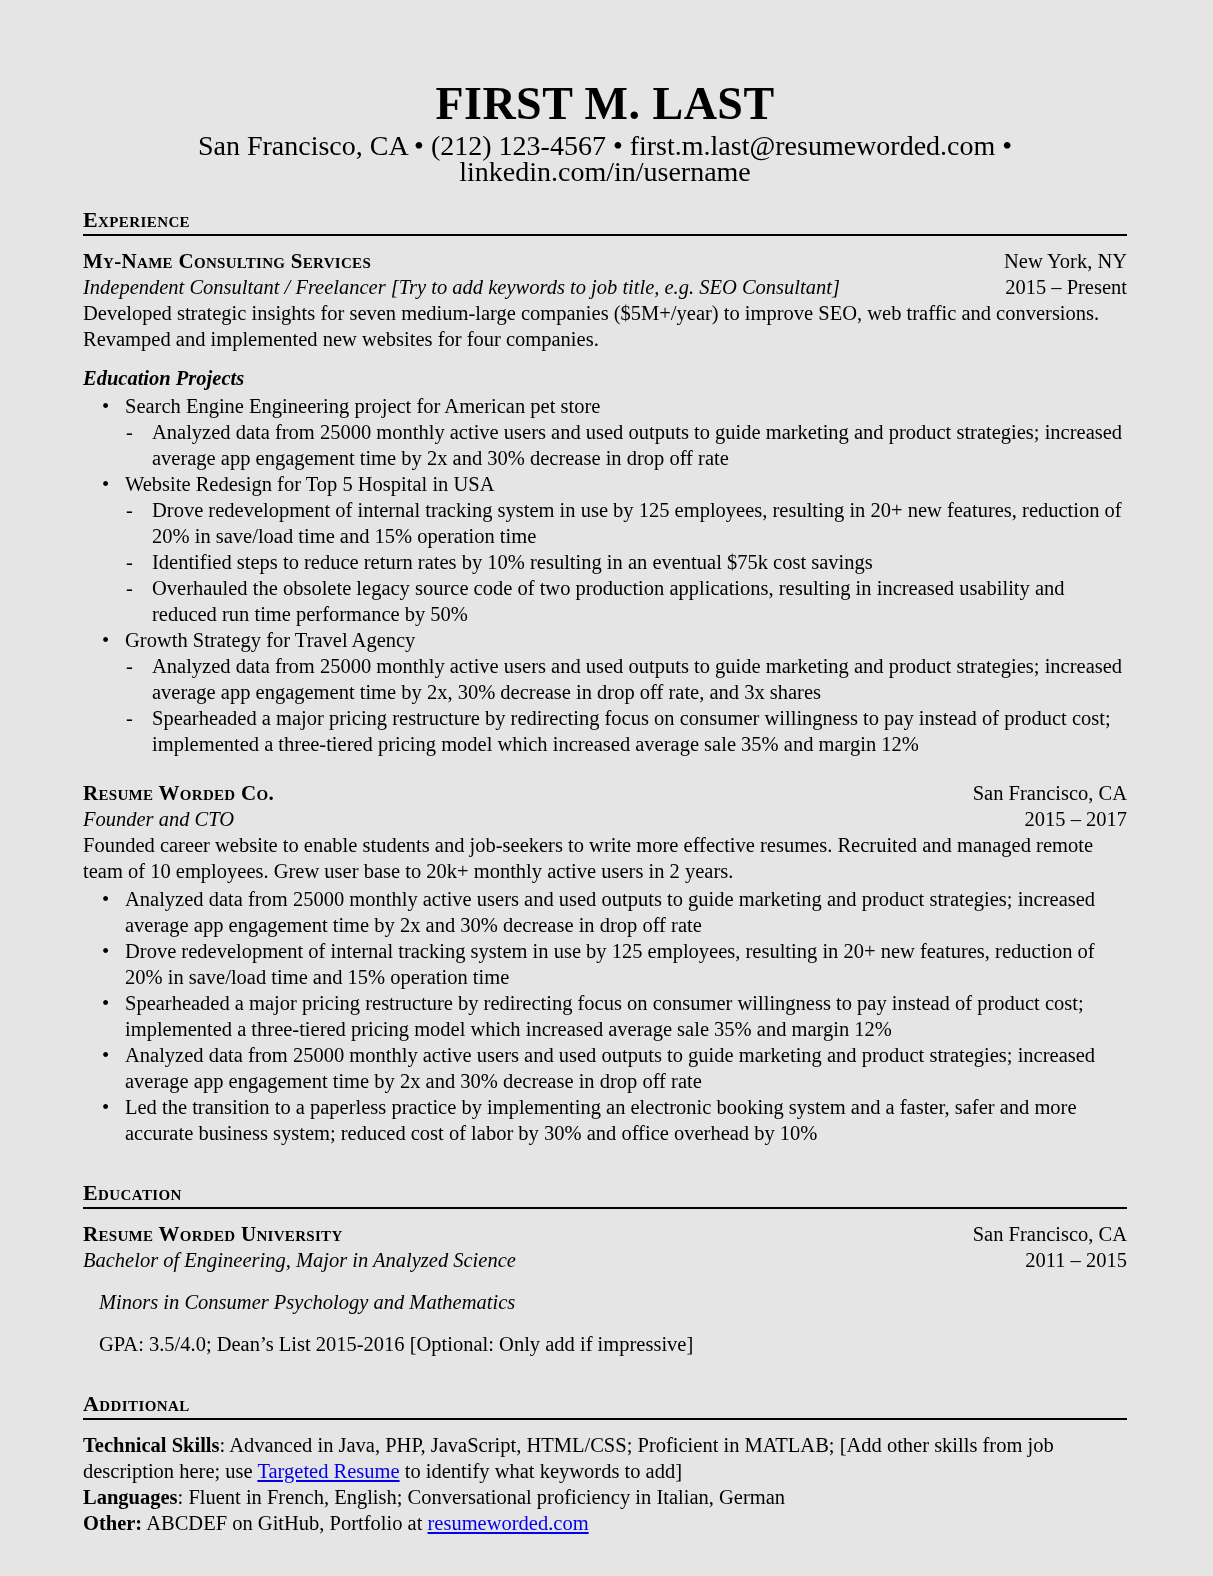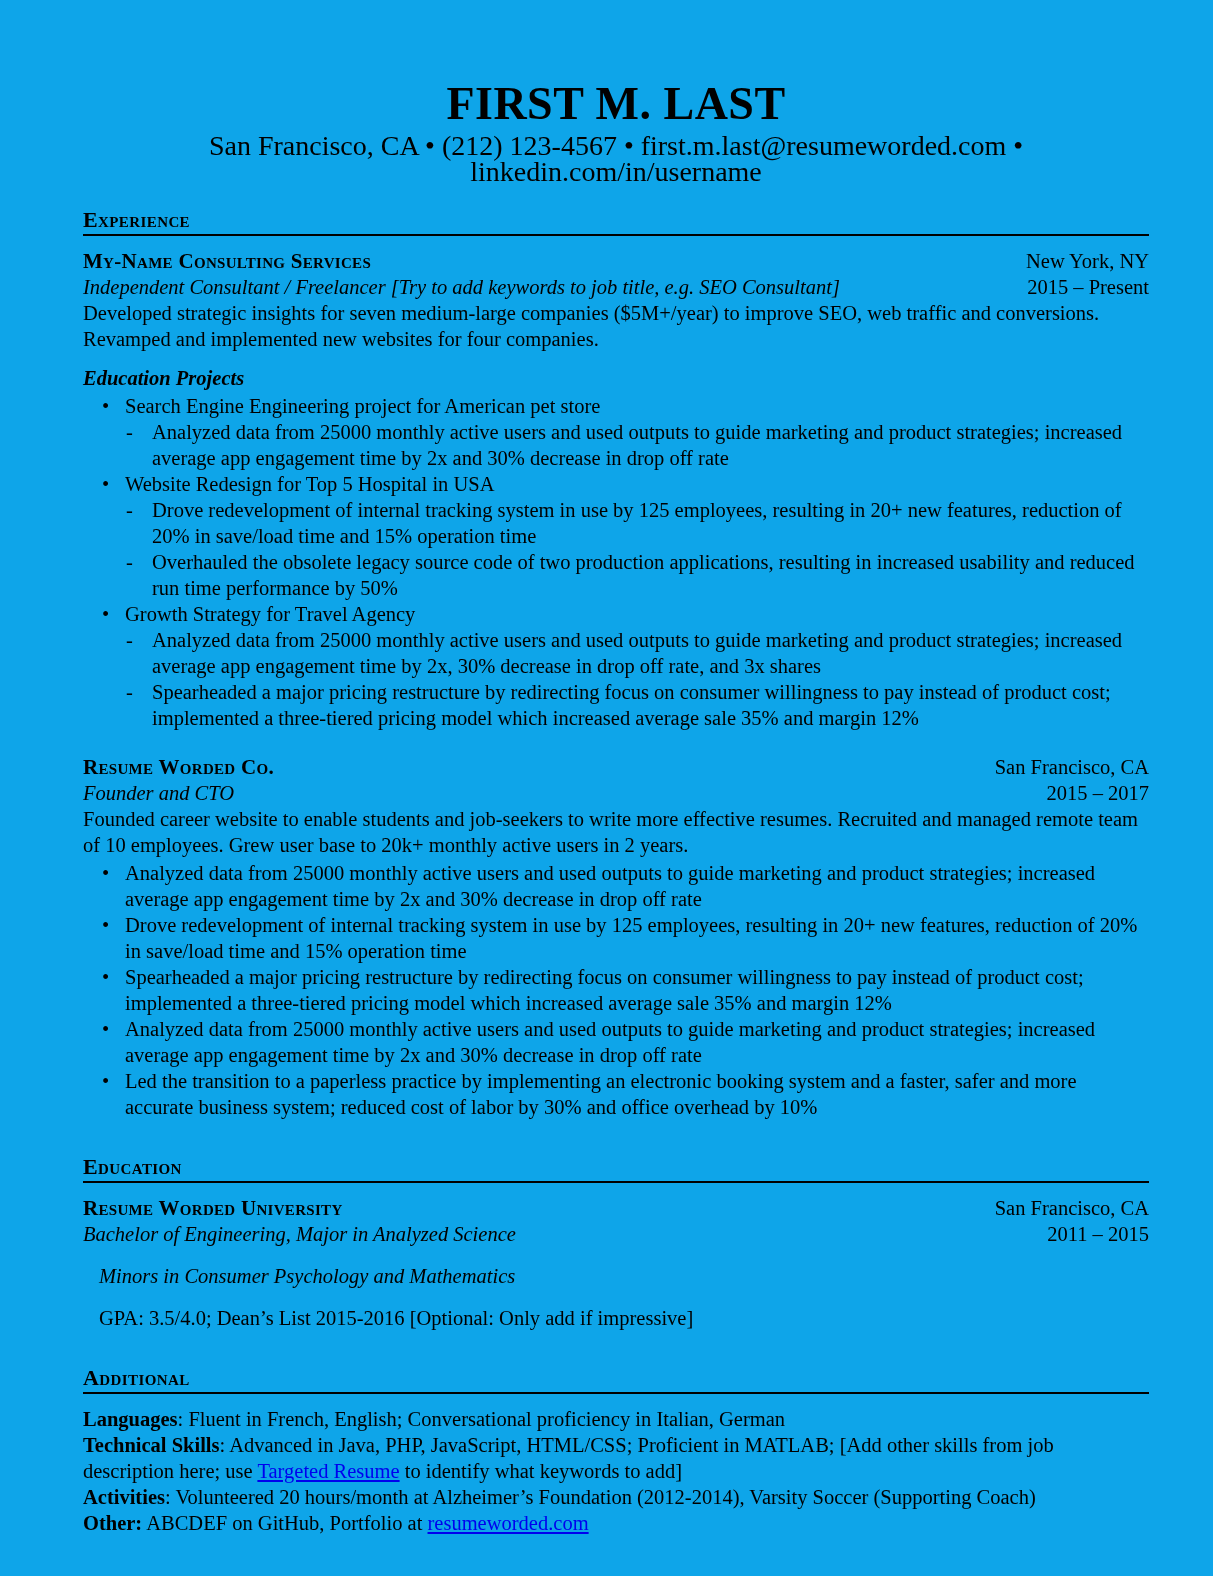--- a/index.html
+++ b/index.html
@@ -7,8 +7,8 @@
     width: 1213px;
     height: 1576px;
     box-sizing: border-box;
-    padding: 78px 64px 40px 83px;
-    background: #0ea5e9;
+    padding: 78px 86px 40px 83px;
+    background: #e5e5e5;
     color: #000000;
     font-family: "Liberation Serif", "DejaVu Serif", serif;
     font-size: 20.5px;

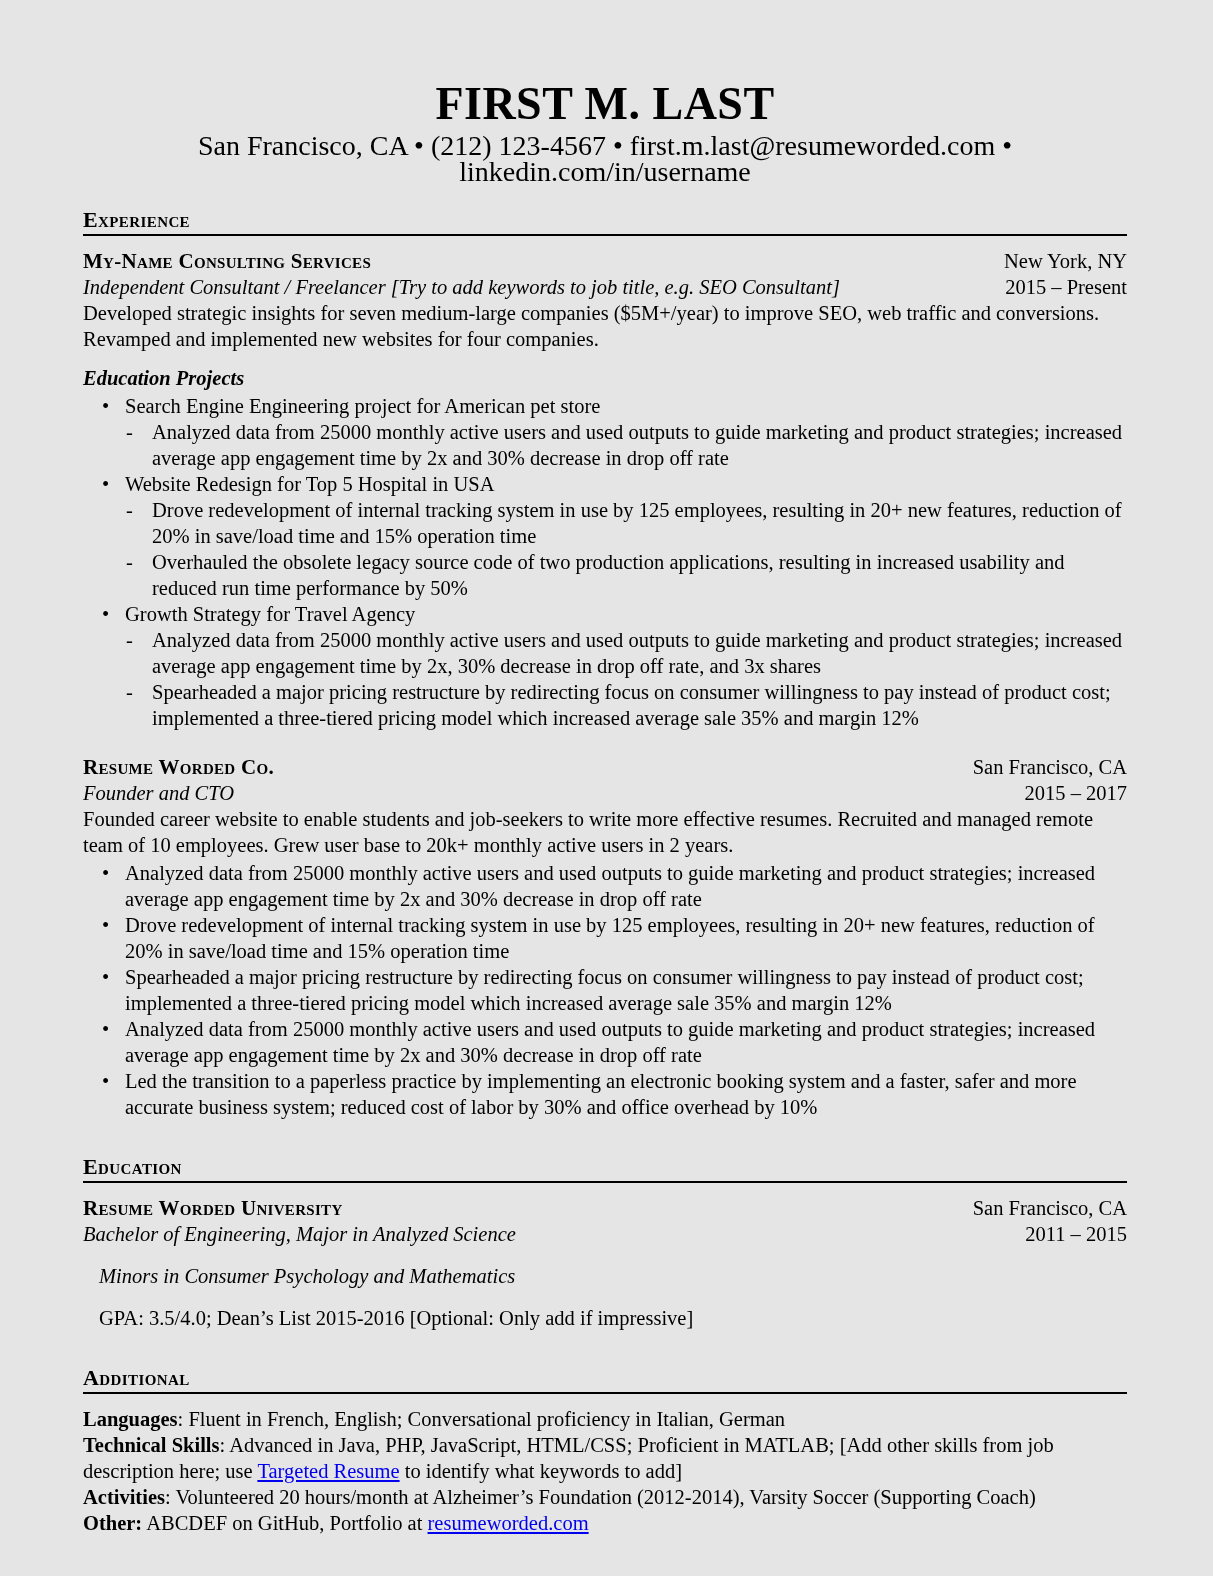--- a/index.html
+++ b/index.html
@@ -107,6 +107,7 @@
           <div>Website Redesign for Top 5 Hospital in USA</div>
           <ul class="dlist">
             <li>Drove redevelopment of internal tracking system in use by 125 employees, resulting in 20+ new features, reduction of 20% in save/load time and 15% operation time</li>
+            <li>Identified steps to reduce return rates by 10% resulting in an eventual $75k cost savings</li>
             <li>Overhauled the obsolete legacy source code of two production applications, resulting in increased usability and reduced run time performance by 50%</li>
           </ul>
         </li>

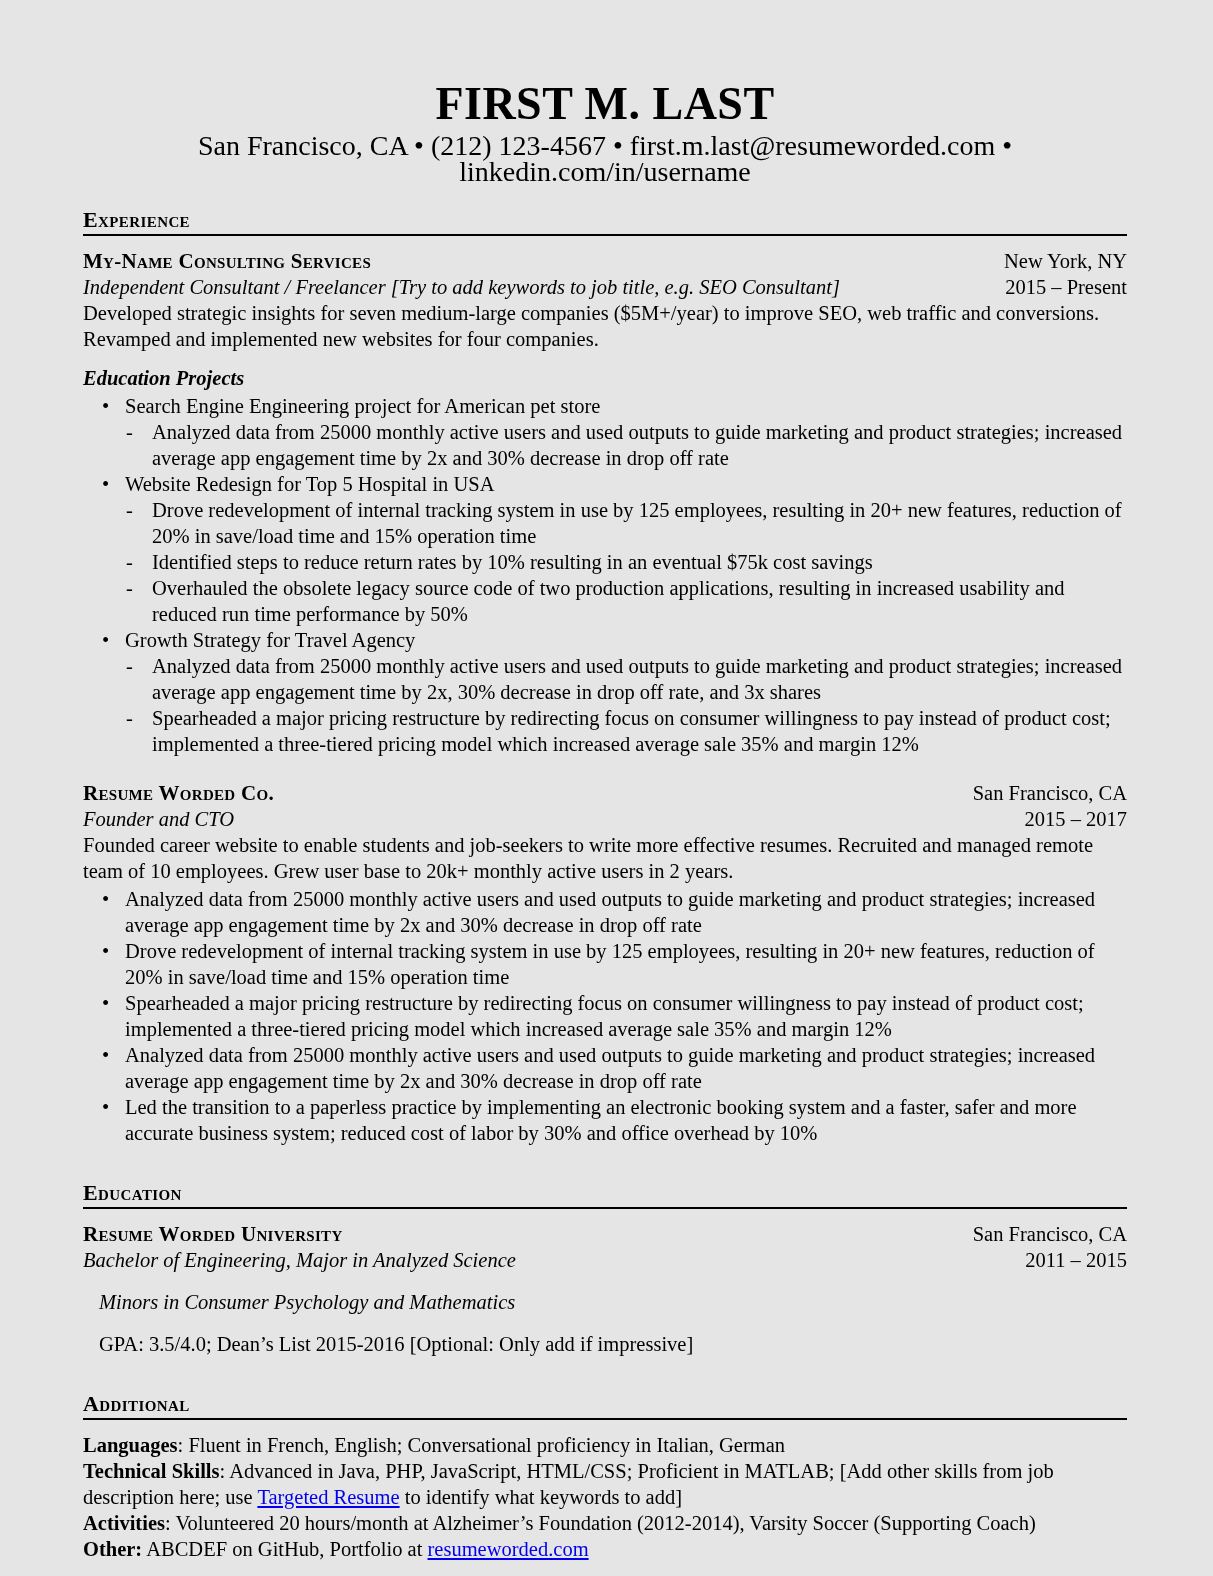--- a/index.html
+++ b/index.html
@@ -158,9 +158,9 @@
   <section>
     <h2 class="sec-heading gap-lg">Additional</h2>
 
+    <p class="add-line"><span class="lead">Technical Skills</span><span>: Advanced in Java, PHP, JavaScript, HTML/CSS; Proficient in MATLAB; [Add other skills from job description here; use </span><a class="doc-link">Targeted Resume</a><span> to identify what keywords to add]</span></p>
+
     <p class="add-line"><span class="lead">Languages</span><span>: Fluent in French, English; Conversational proficiency in Italian, German</span></p>
-
-    <p class="add-line"><span class="lead">Technical Skills</span><span>: Advanced in Java, PHP, JavaScript, HTML/CSS; Proficient in MATLAB; [Add other skills from job description here; use </span><a class="doc-link">Targeted Resume</a><span> to identify what keywords to add]</span></p>
 
     <p class="add-line"><span class="lead">Activities</span><span>: Volunteered 20 hours/month at Alzheimer’s Foundation (2012-2014), Varsity Soccer (Supporting Coach)</span></p>
 

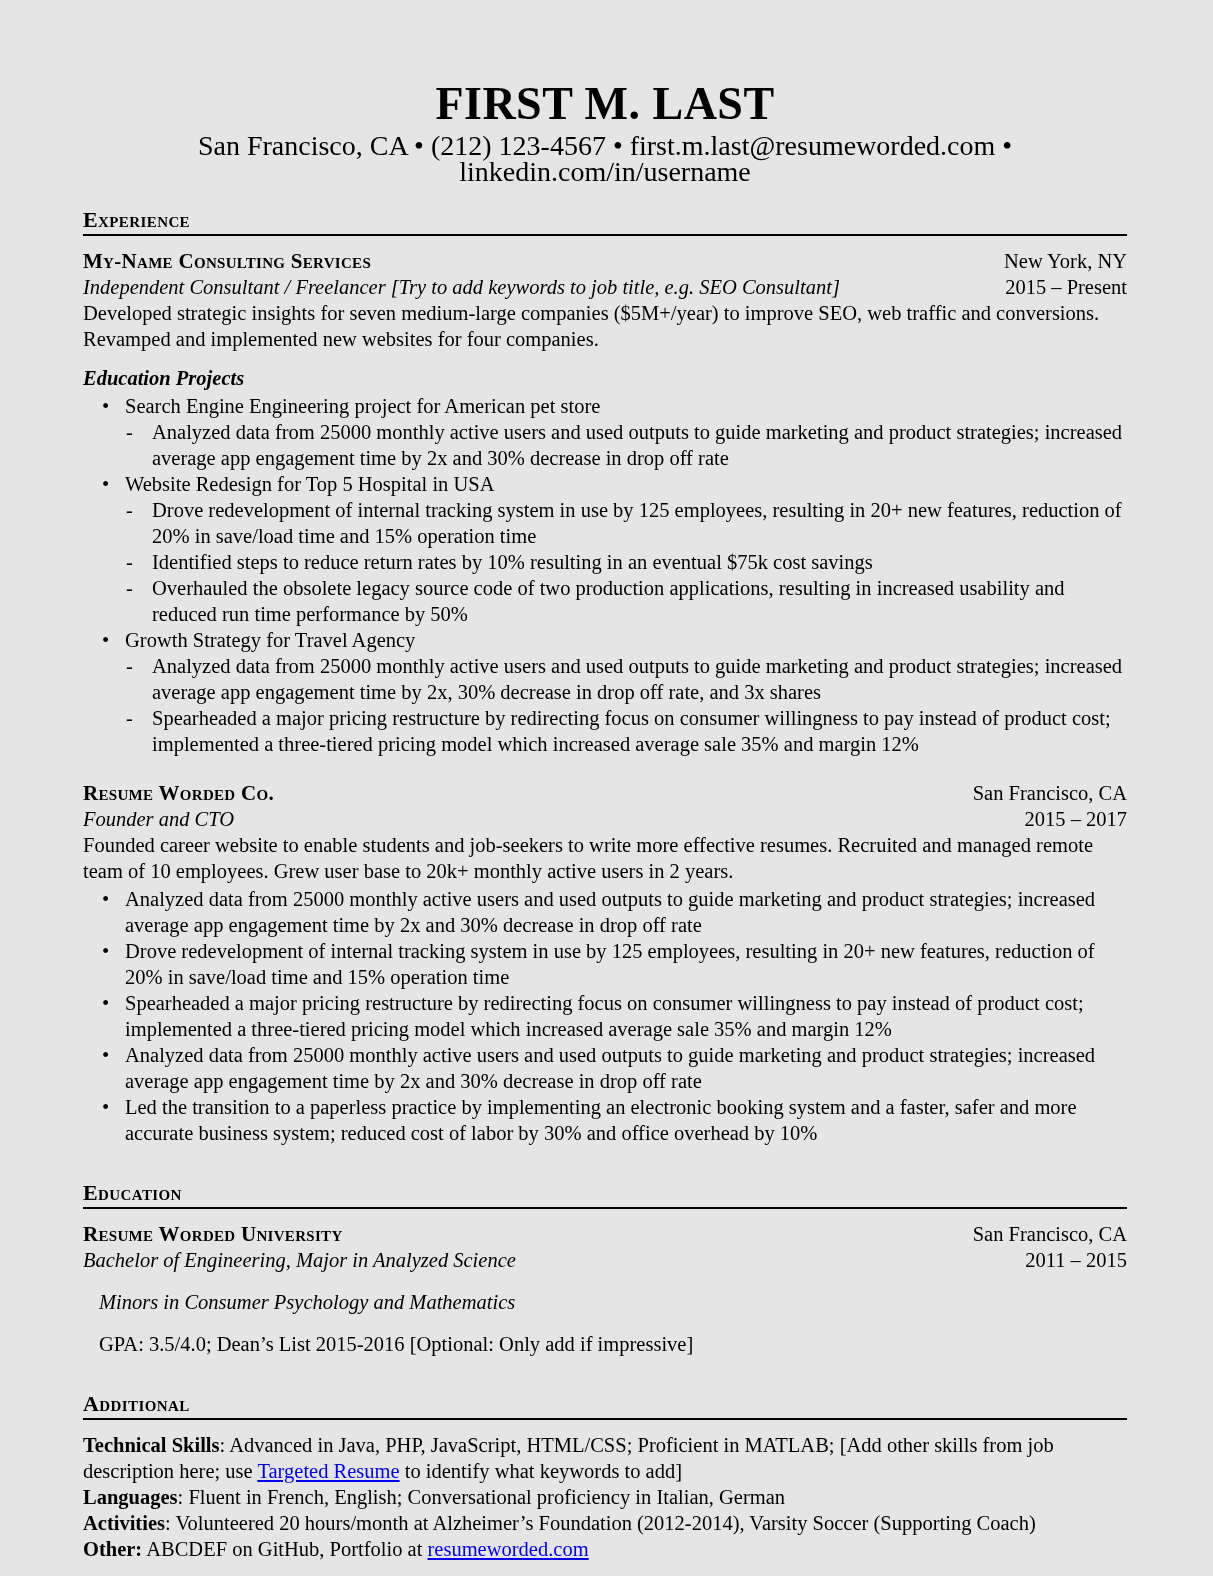--- a/index.html
+++ b/index.html
@@ -162,7 +162,6 @@
 
     <p class="add-line"><span class="lead">Languages</span><span>: Fluent in French, English; Conversational proficiency in Italian, German</span></p>
 
-    <p class="add-line"><span class="lead">Activities</span><span>: Volunteered 20 hours/month at Alzheimer’s Foundation (2012-2014), Varsity Soccer (Supporting Coach)</span></p>
 
     <p class="add-line"><span class="lead">Other:</span><span> ABCDEF on GitHub, Portfolio at </span><a class="doc-link">resumeworded.com</a></p>
   </section>

